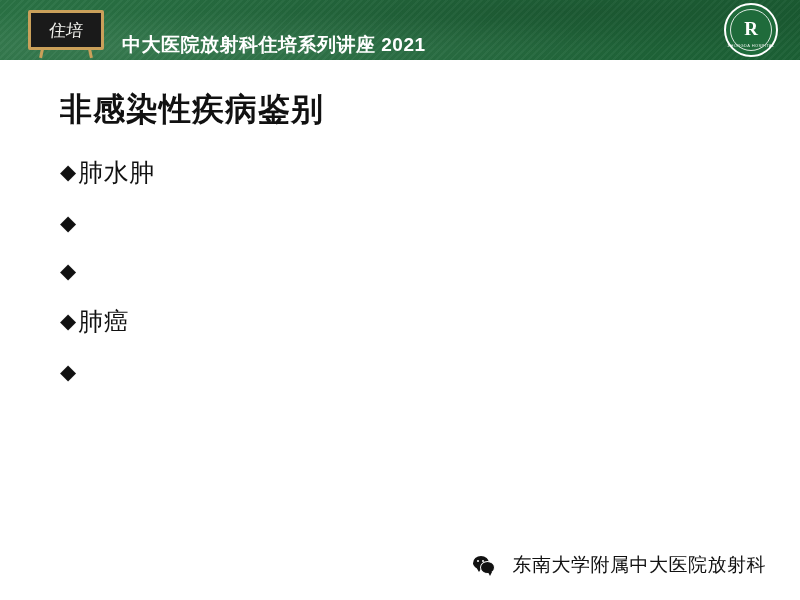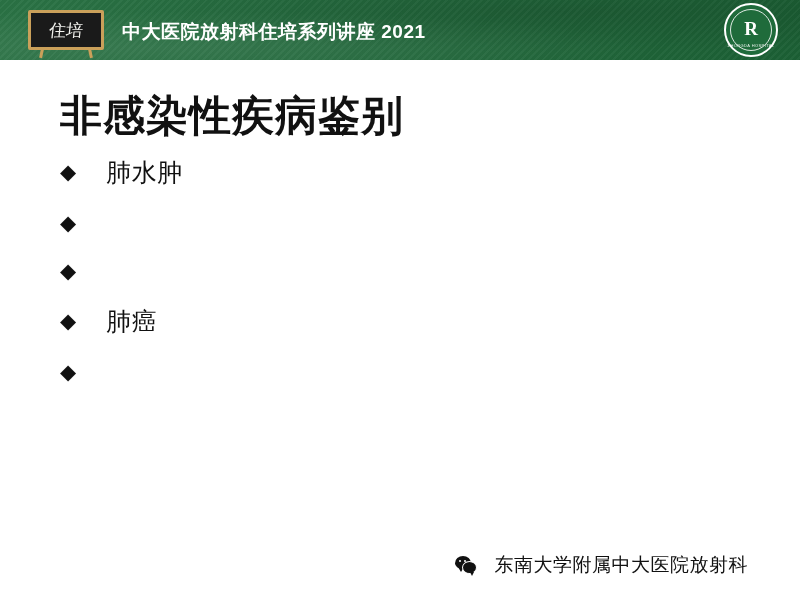--- a/index.html
+++ b/index.html
@@ -88,7 +88,7 @@
   .header-title {
     position: absolute;
     left: 122px;
-    top: 19px;
+    top: 32px;
     color: #ffffff;
     font-size: 19px;
     font-weight: bold;

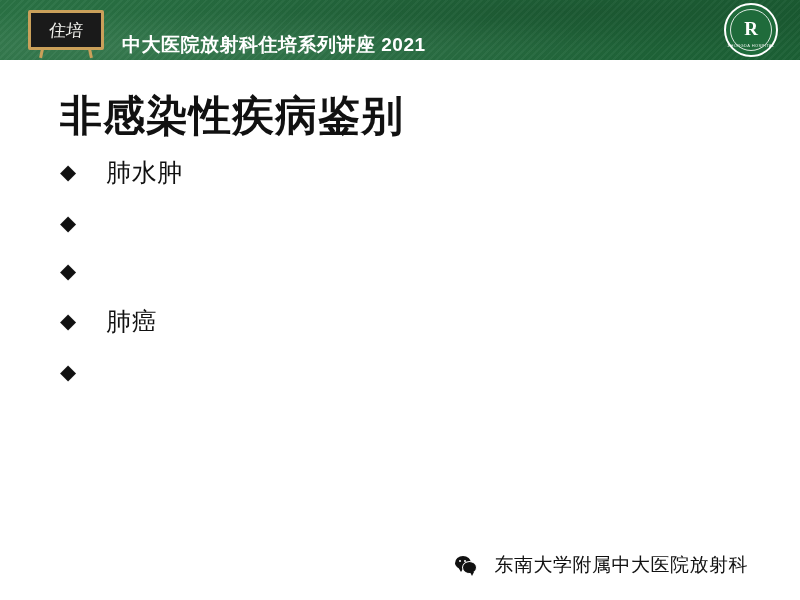--- a/index.html
+++ b/index.html
@@ -148,7 +148,7 @@
     position: absolute;
     left: 60px;
     top: 88px;
-    font-size: 42px;
+    font-size: 32px;
     font-weight: bold;
     color: #111111;
     letter-spacing: 1px;

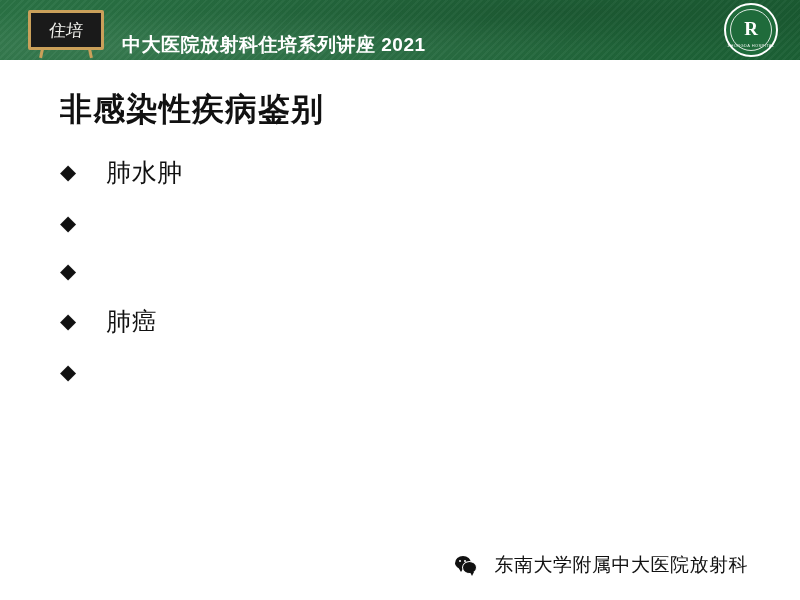--- a/index.html
+++ b/index.html
@@ -175,7 +175,6 @@
   }
   .bullet .btext {
     letter-spacing: 0.5px;
-    margin-left: 28px;
   }
 
   

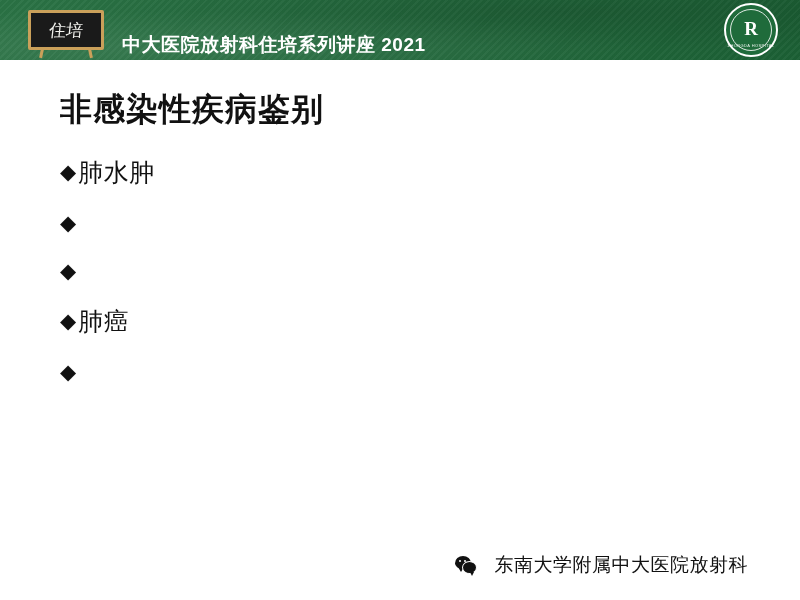--- a/index.html
+++ b/index.html
@@ -186,7 +186,7 @@
     display: flex;
     justify-content: flex-end;
     align-items: center;
-    padding-right: 52px;
+    padding-right: 34px;
     box-sizing: border-box;
     gap: 10px;
   }

